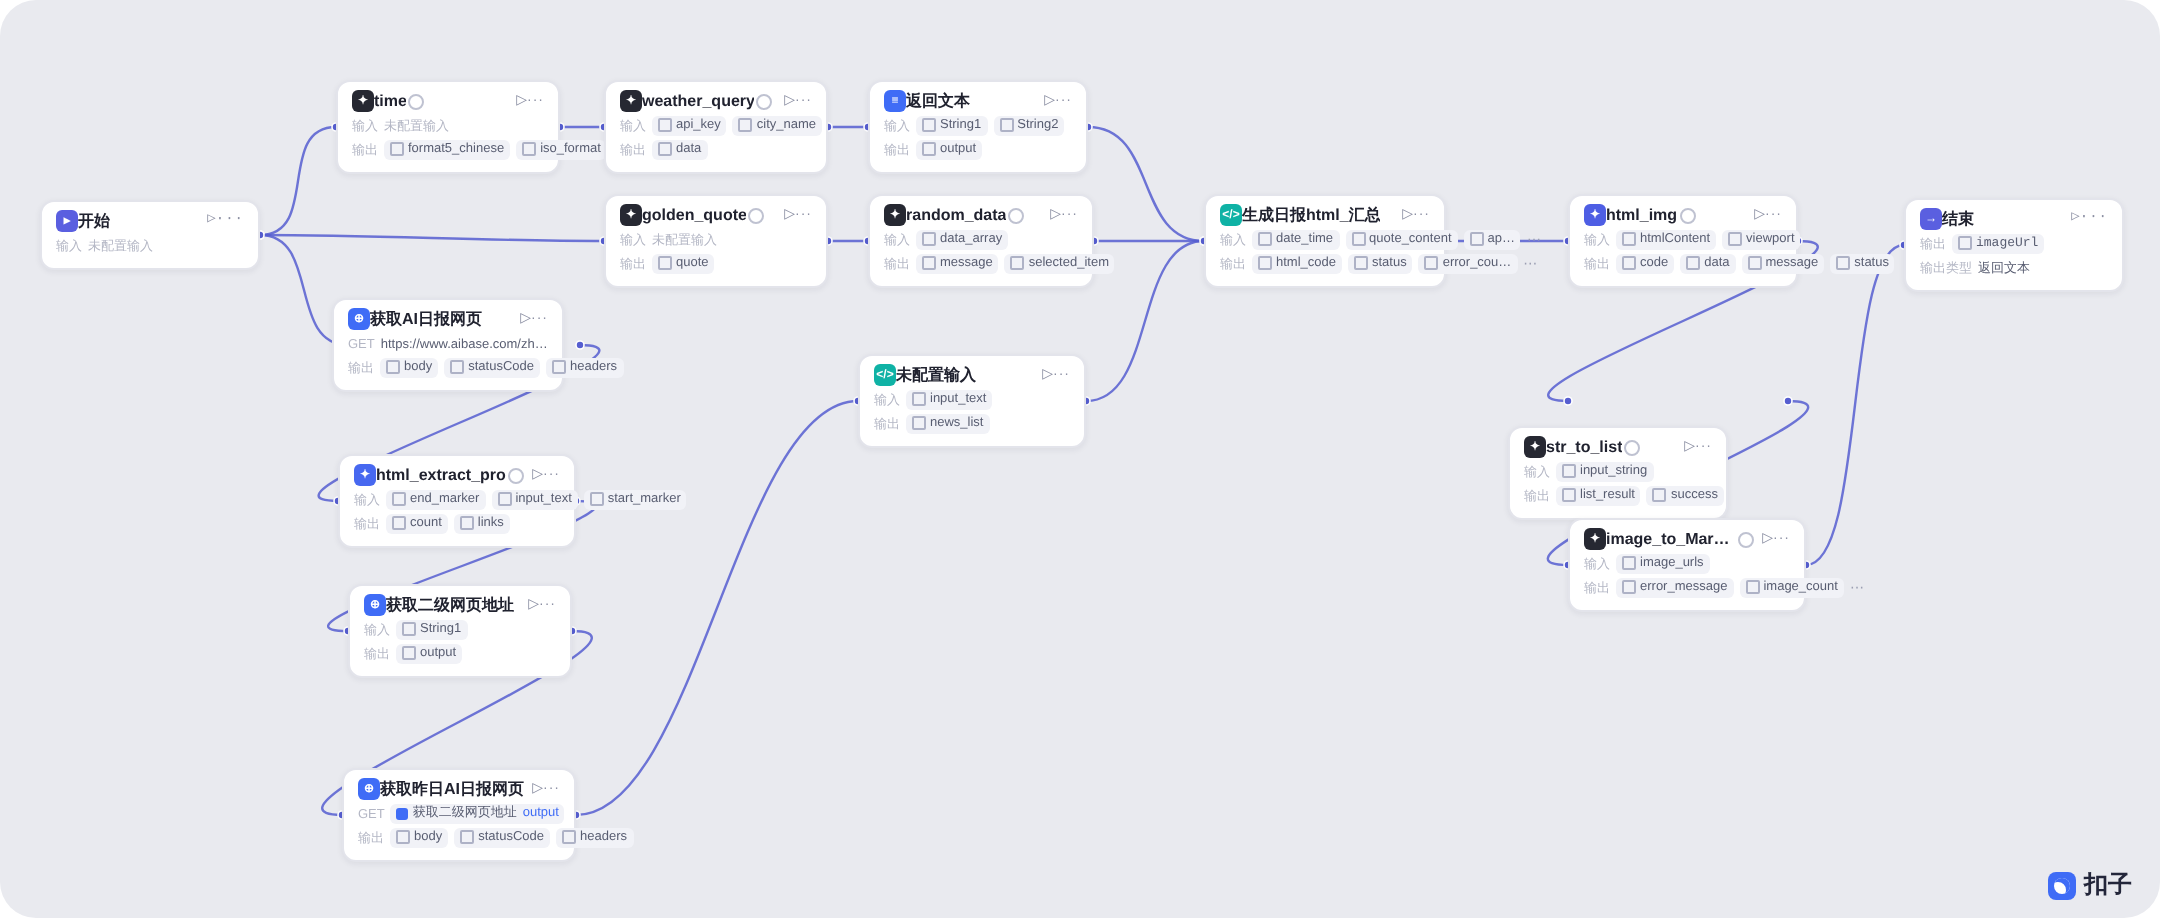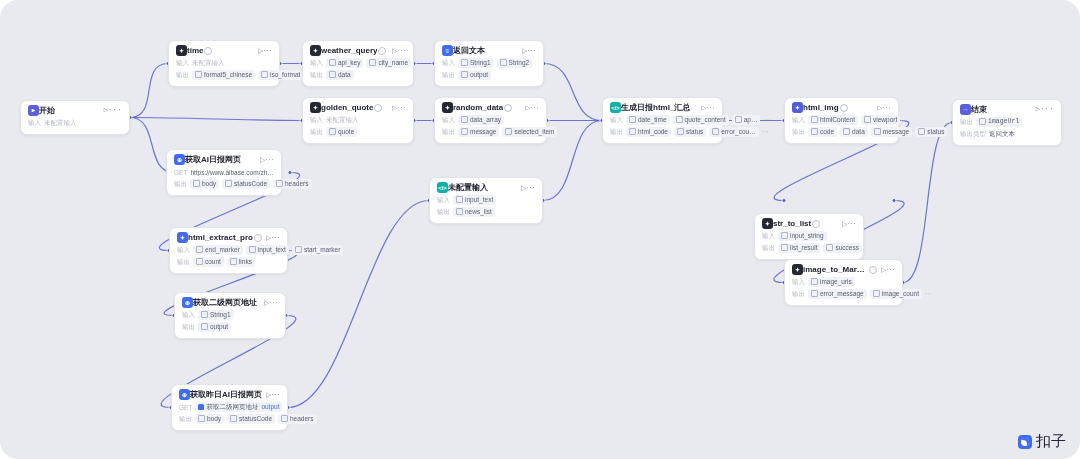--- a/index.html
+++ b/index.html
@@ -28,7 +28,7 @@
   #logo{position:absolute;right:14px;bottom:8px;display:flex;align-items:center;gap:4px;z-index:5;}
   .logo-ico{width:14px;height:14px;border-radius:4px;background:#3f6cf6;display:flex;align-items:center;justify-content:center;}
   .logo-dot{width:8px;height:8px;border-radius:50%;background:#fff;box-shadow:inset -2px 2px 0 #3f6cf6;}
-  .logo-text{font-size:15px;font-weight:normal;color:#23263a;}
+  .logo-text{font-size:12px;font-weight:bold;color:#23263a;}
 </style>
 </head>
 <body>

